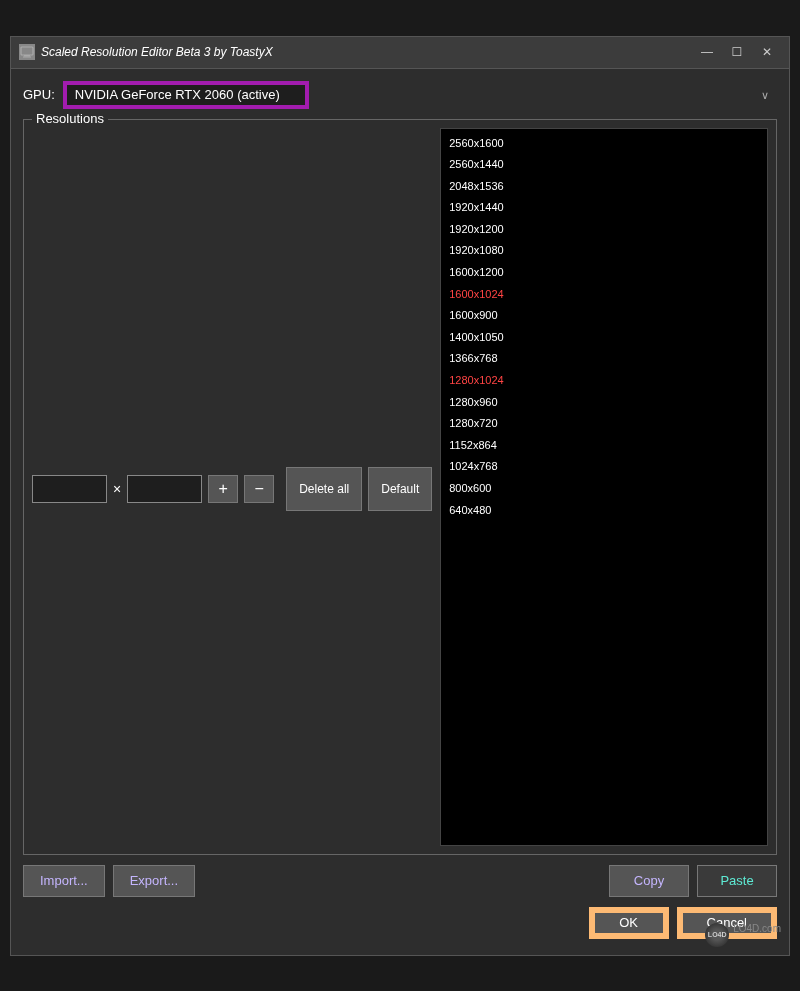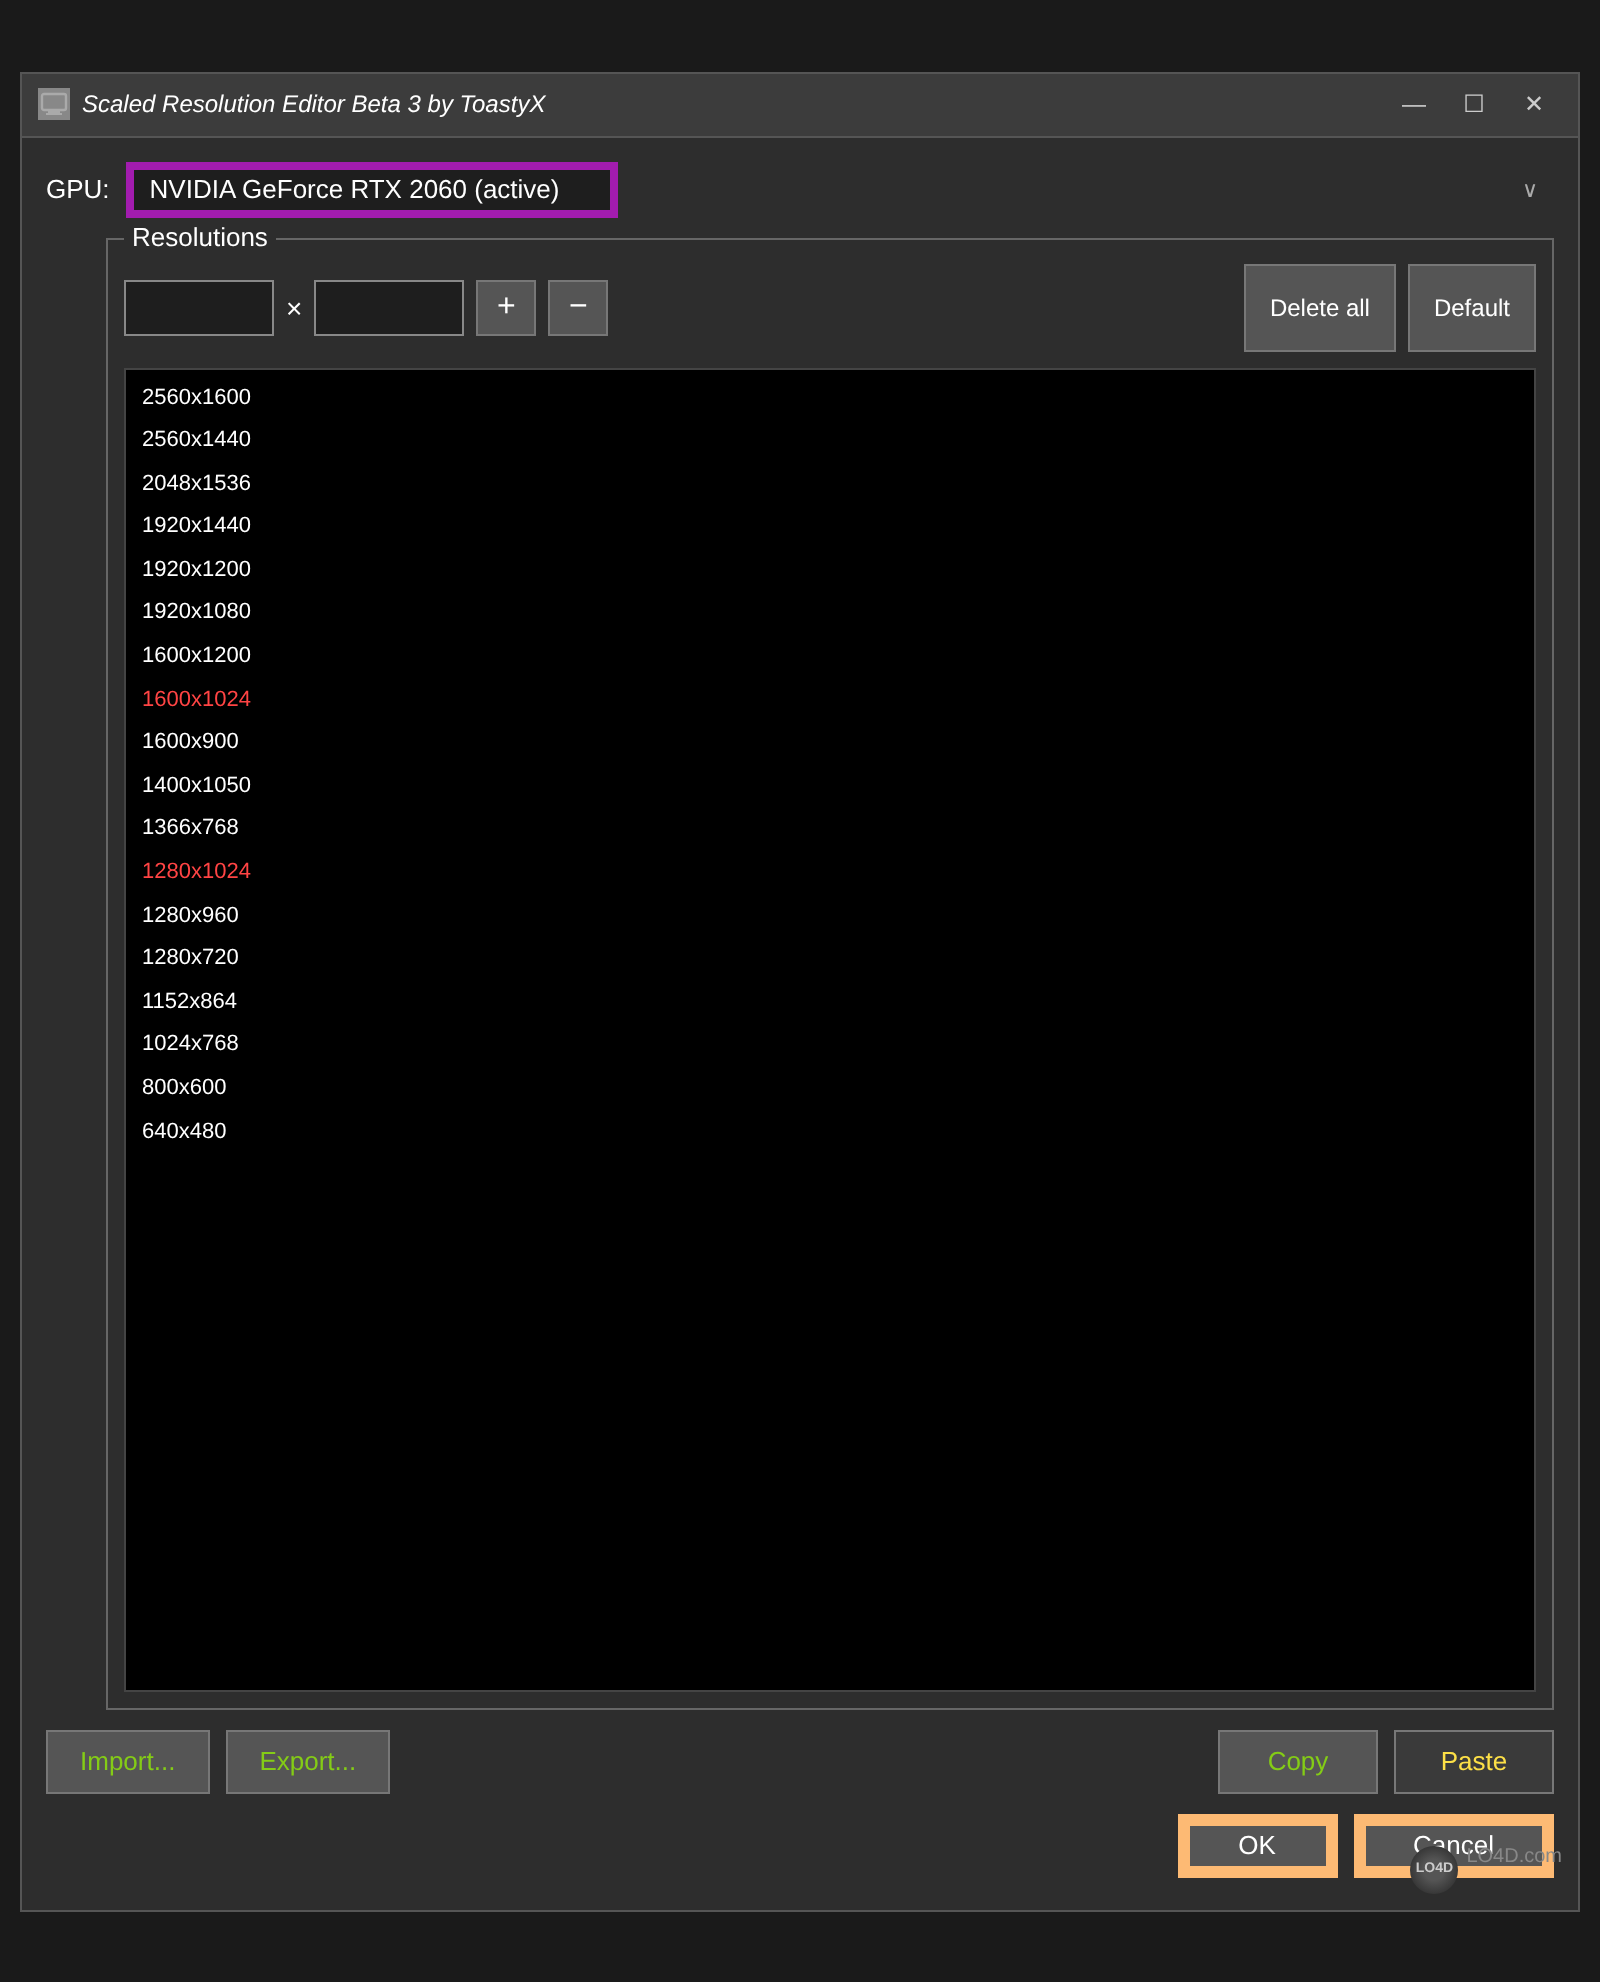--- a/index.html
+++ b/index.html
@@ -136,10 +136,9 @@
       padding: 8px;
       flex: 1;
       display: flex;
-      flex-direction: column;
+      flex-direction: row;
       gap: 8px;
       position: relative;
-      margin-left: 30px;
     }
 
     .resolutions-legend {

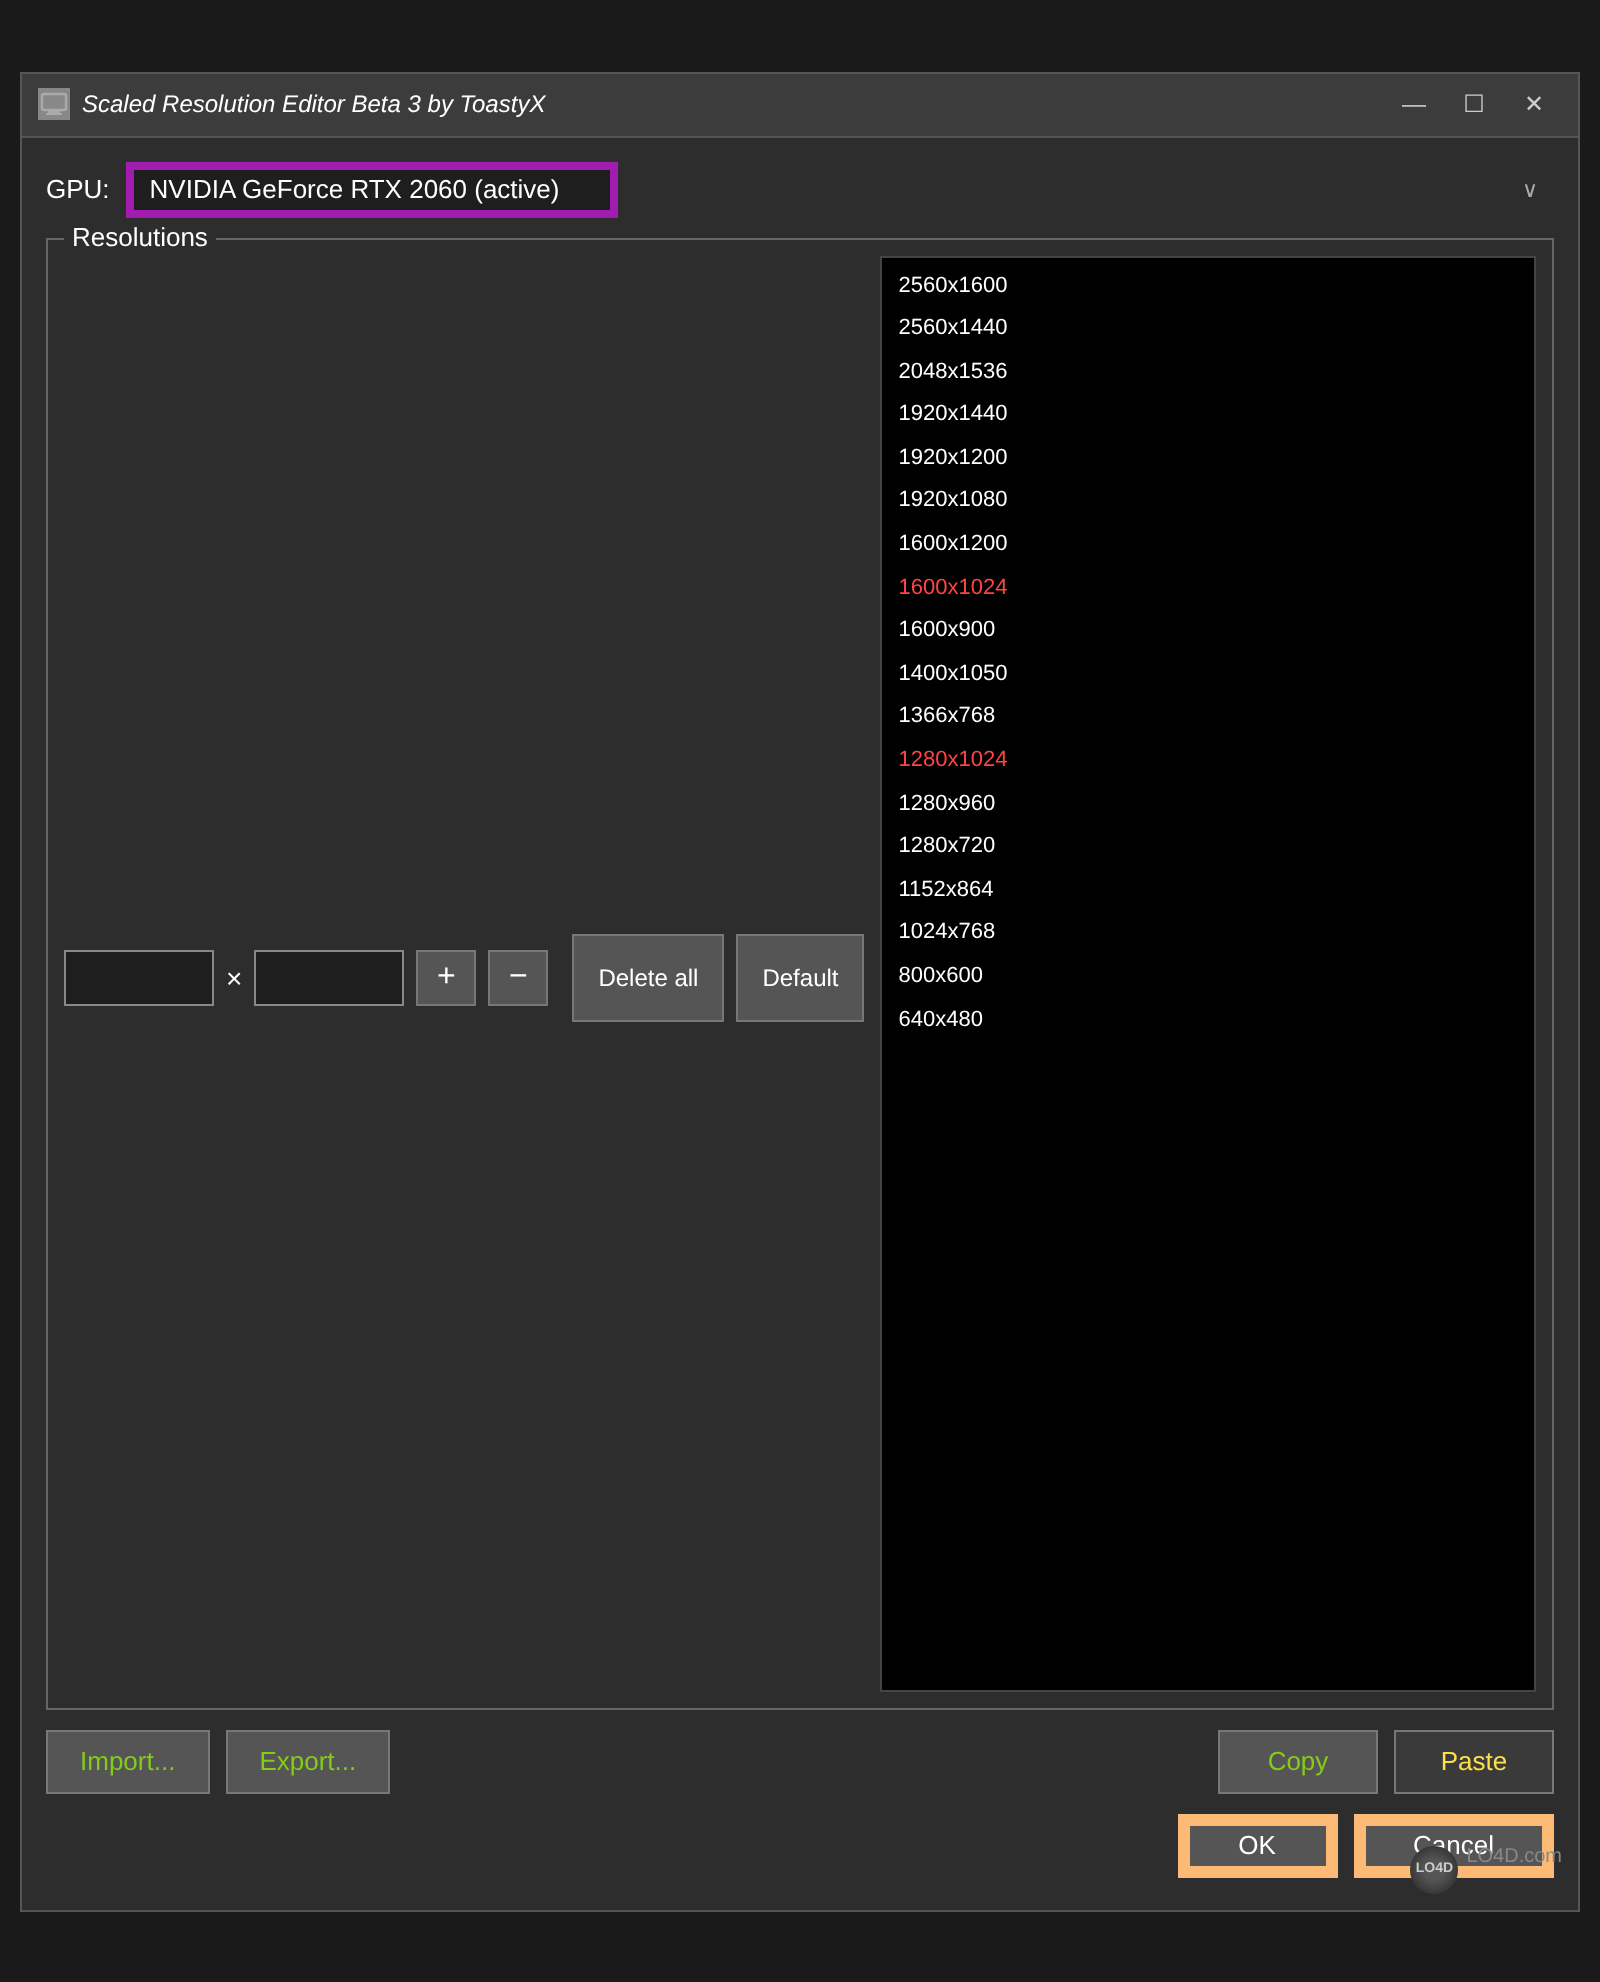--- a/index.html
+++ b/index.html
@@ -232,7 +232,7 @@
       height: 32px;
       background: #555;
       border: 1px solid #777;
-      color: #84cc16;
+      color: #c4b5fd;
       font-size: 13px;
       cursor: pointer;
       padding: 0 16px;

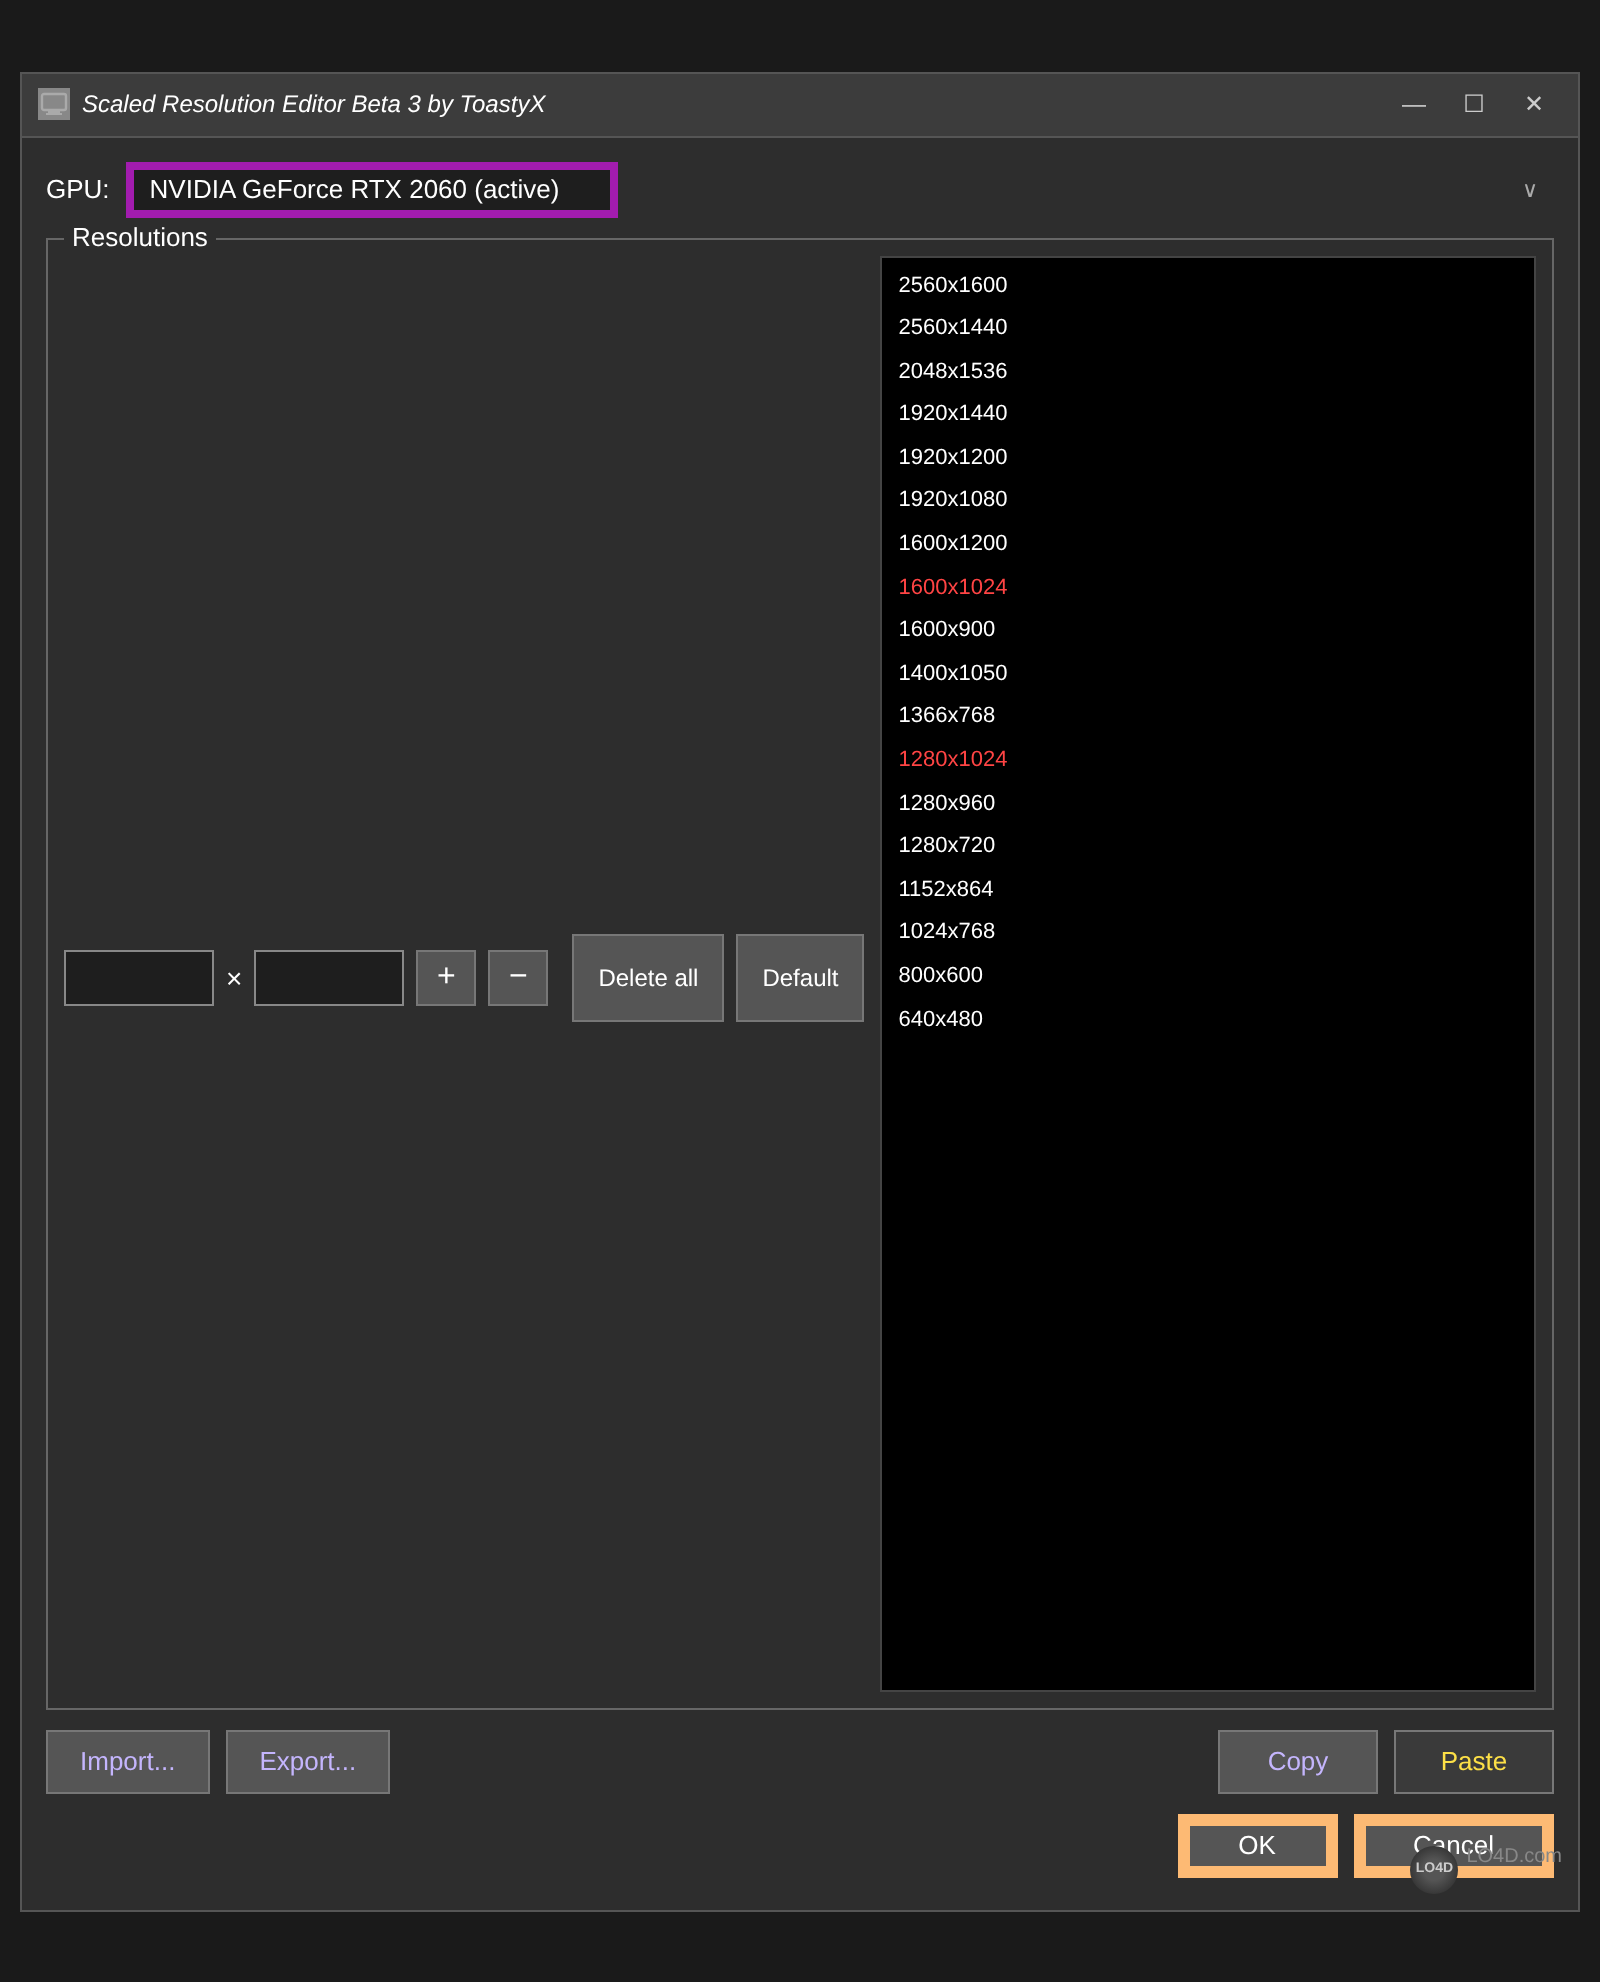--- a/index.html
+++ b/index.html
@@ -241,7 +241,7 @@
 
     .bottom-btn:disabled {
       background: #3a3a3a;
-      color: #fde047;
+      color: #5eead4;
       cursor: default;
     }
 

